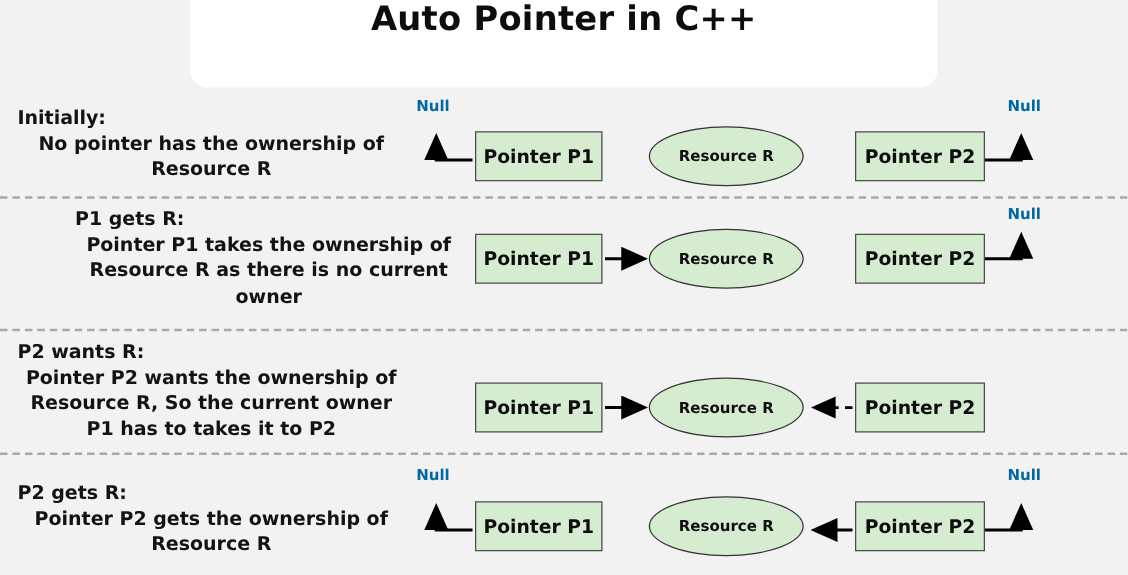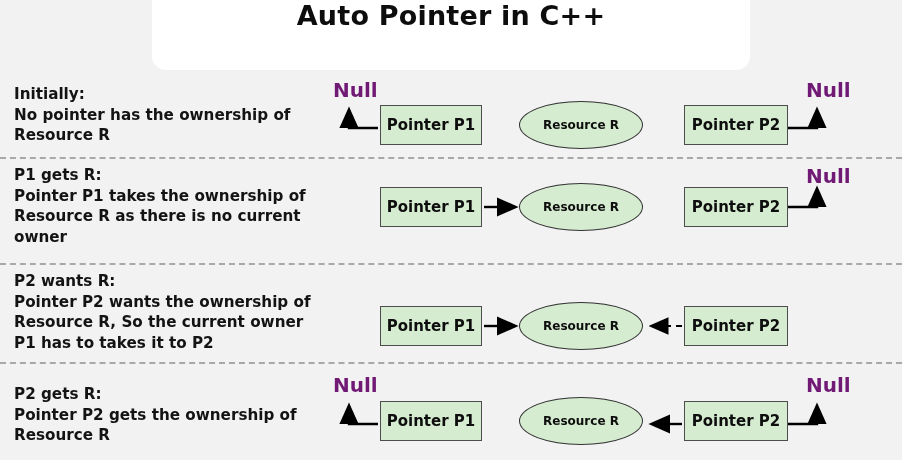--- a/index.html
+++ b/index.html
@@ -104,9 +104,9 @@
   }
   .nulllabel {
     position: absolute;
-    font-size: 20px;
-    font-weight: 700;
-    color: #701a75;
+    font-size: 12px;
+    font-weight: 700;
+    color: #0369a1;
   }
 </style>
 </head>

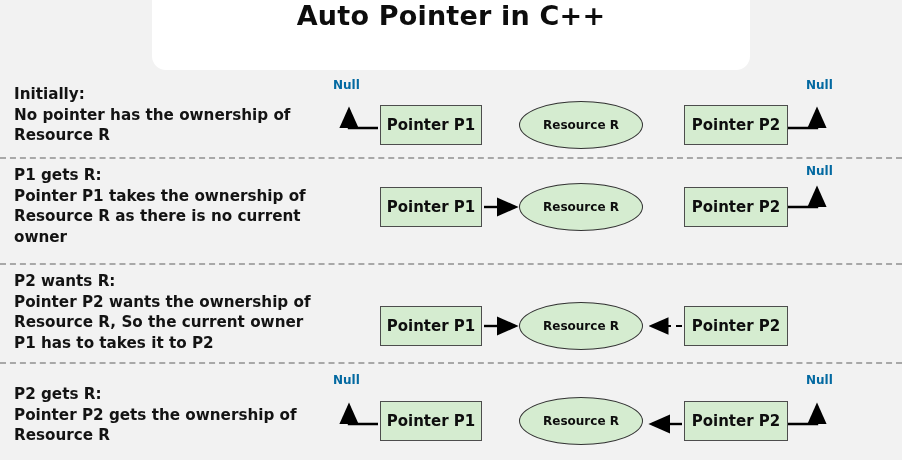--- a/index.html
+++ b/index.html
@@ -58,6 +58,7 @@
   }
   .row-desc .body {
     display: block;
+    text-align: center;
   }
   .divider {
     position: absolute;

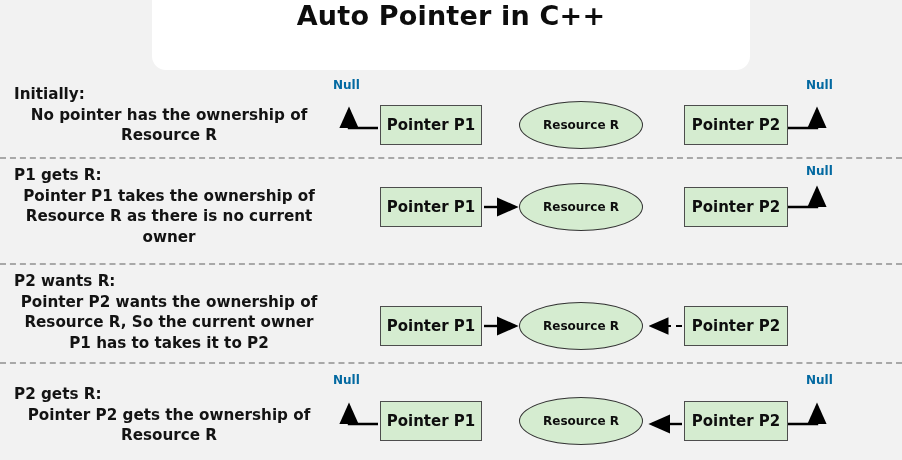--- a/index.html
+++ b/index.html
@@ -150,7 +150,7 @@
   <div class="divider" style="top:157px;"></div>
 
   <div class="row" style="top:163px;height:95px;">
-    <div class="row-desc" style="top:2px;">
+    <div class="row-desc" style="top:2px;margin-left:46px;">
       <span class="lead">P1 gets R:</span>
       <span class="body">Pointer P1 takes the ownership of Resource R as there is no current owner</span>
     </div>

